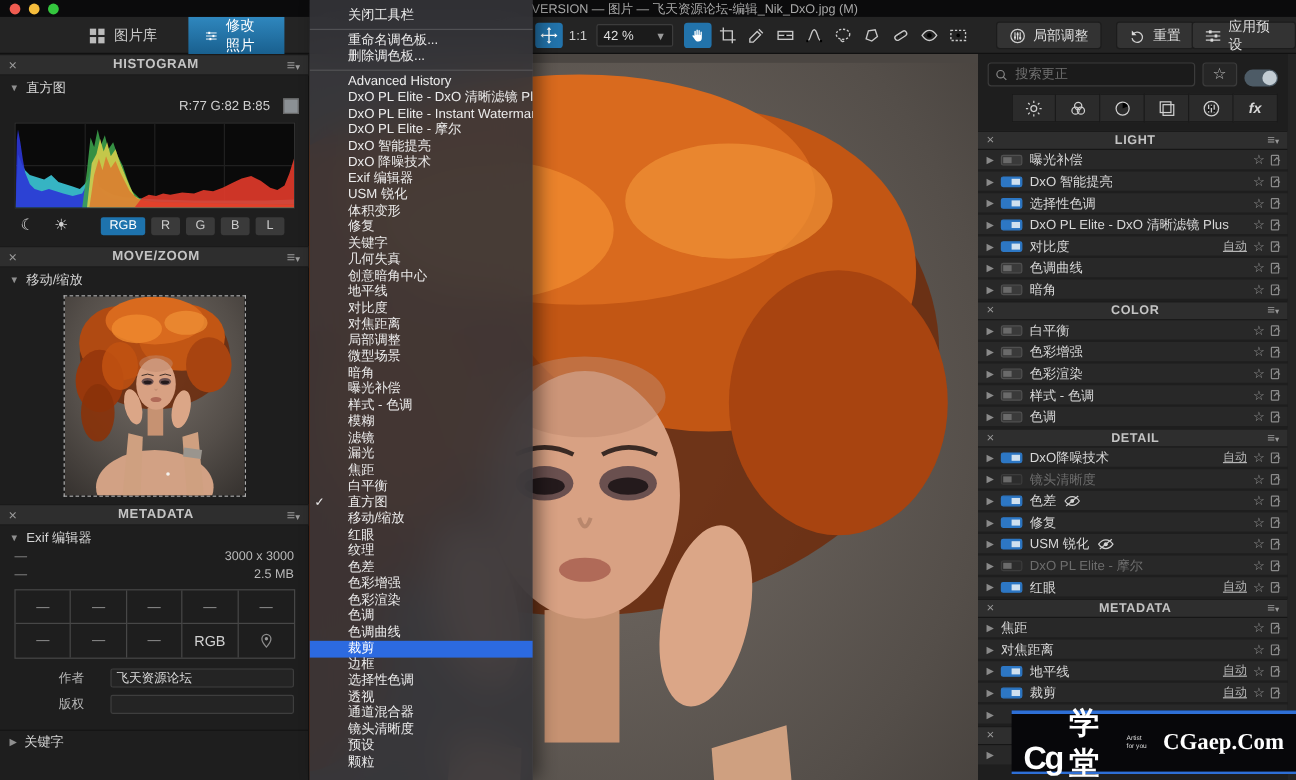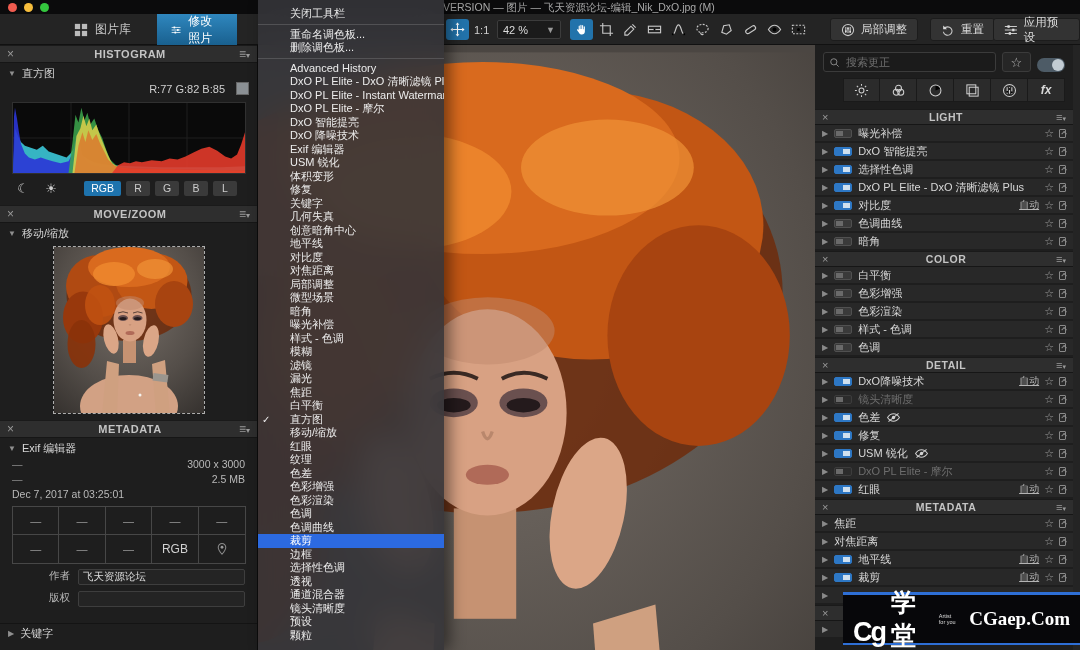--- a/index.html
+++ b/index.html
@@ -438,9 +438,6 @@
     <div class="meta-line">
       <span class="dash">—</span>
       <span>2.5 MB</span>
-    </div>
-    <div class="meta-line">
-      <span>Dec 7, 2017 at 03:25:01</span>
     </div>
     <div class="meta-grid" id="meta-grid">
         <div class="meta-cell">—</div>

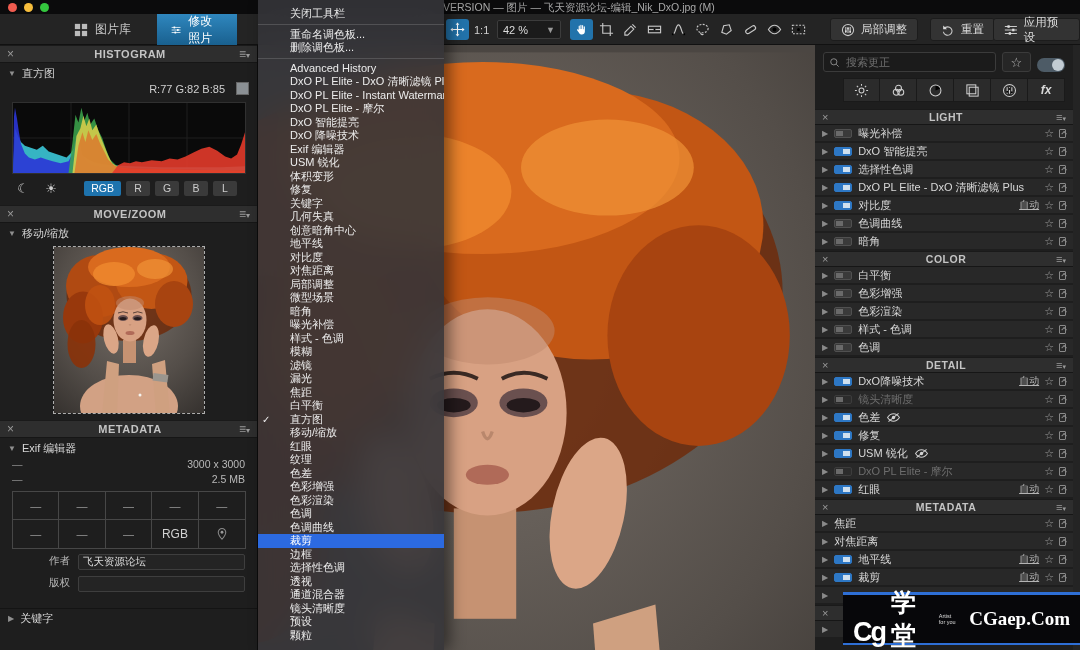--- a/index.html
+++ b/index.html
@@ -54,7 +54,7 @@
   .meta-cell:nth-child(5n){border-right:none;}
   .meta-cell.r2{border-bottom:none;}
   .meta-cell.rgb{color:#d2d2d2;font-size:12px;}
-  .field-row{height:22px;display:flex;padding:0 12px;gap:8px;}
+  .field-row{height:22px;display:flex;align-items:center;padding:0 12px;gap:22px;}
   .field-row .lbl{width:58px;text-align:right;font-size:10.5px;color:#b5b5b5;}
   .field-row input{flex:1;height:16px;background:#242424;border:1px solid #3e3e3e;border-radius:2px;color:#ddd;font-size:10.5px;padding:0 4px;outline:none;}
   .kw-row{margin-top:10px;border-top:1px solid #141414;height:20px;display:flex;align-items:center;gap:6px;padding:0 8px;font-size:11px;color:#d6d6d6;}

